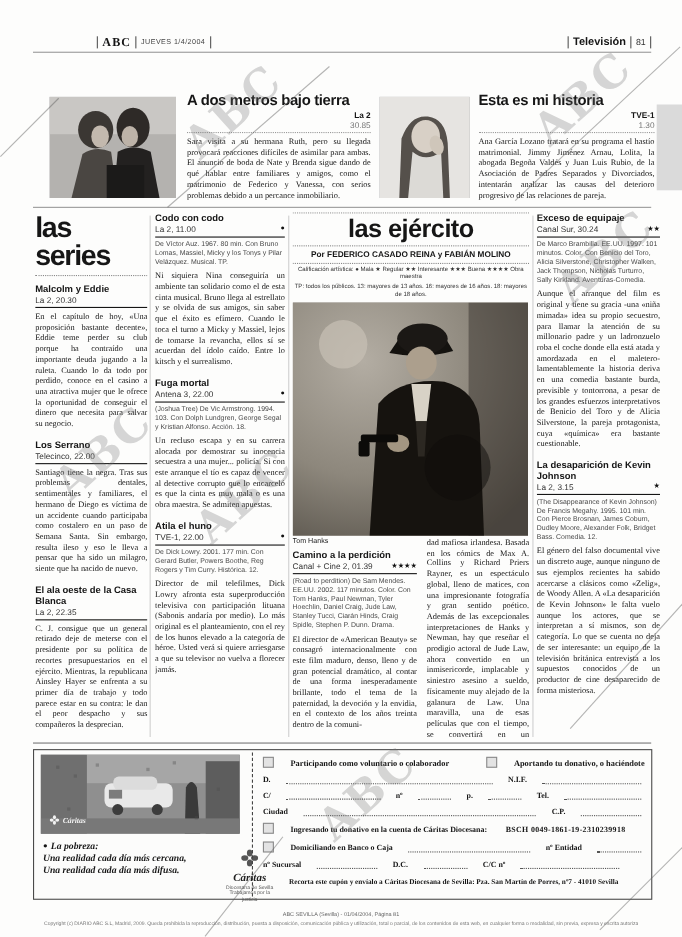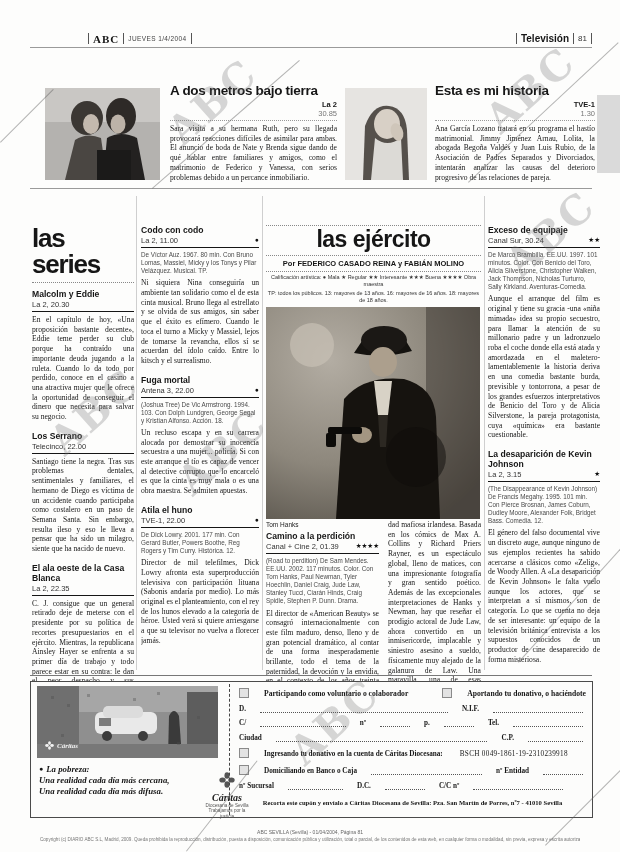--- a/index.html
+++ b/index.html
@@ -24,7 +24,7 @@
   .jbody{font-size:7.6px;line-height:9.7px;text-align:justify;}
   .gray-strip{position:absolute;left:597px;top:95px;width:23px;height:78px;background:#dadada;}
   
-  .col{position:absolute;top:193px;height:480px;overflow:hidden;margin-top:32px;}
+  .col{position:absolute;top:193px;height:480px;overflow:hidden;}
   #col-series{left:32px;width:102px;}
   #col-two{left:141px;width:118px;}
   #col-pel{left:266px;width:215px;}

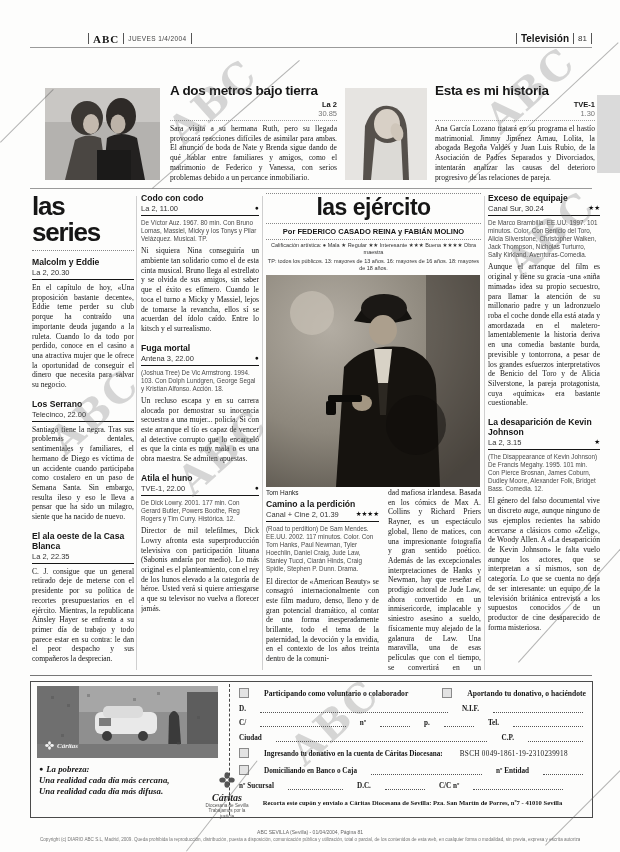--- a/index.html
+++ b/index.html
@@ -67,7 +67,7 @@
   .cbx{width:8px;height:8px;background:#e3e3e3;border:1px solid #8a8a8a;flex:none;margin:0 4px 0 0;display:inline-block;}
   .cbx.after{margin:0 0 0 4px;}
   .opt{font:bold 7.6px "Liberation Serif",serif;}
-  .acct{font-weight:normal;letter-spacing:.3px;margin-left:6px;white-space:nowrap;}
+  .acct{font-weight:bold;letter-spacing:.3px;margin-left:6px;white-space:nowrap;}
   .cutnote{text-align:center;font:bold 6.6px "Liberation Serif",serif;margin-top:9px;}
   
   .footer1{position:absolute;left:0;right:0;top:829px;text-align:center;font:5px "Liberation Sans",sans-serif;color:#666;}

